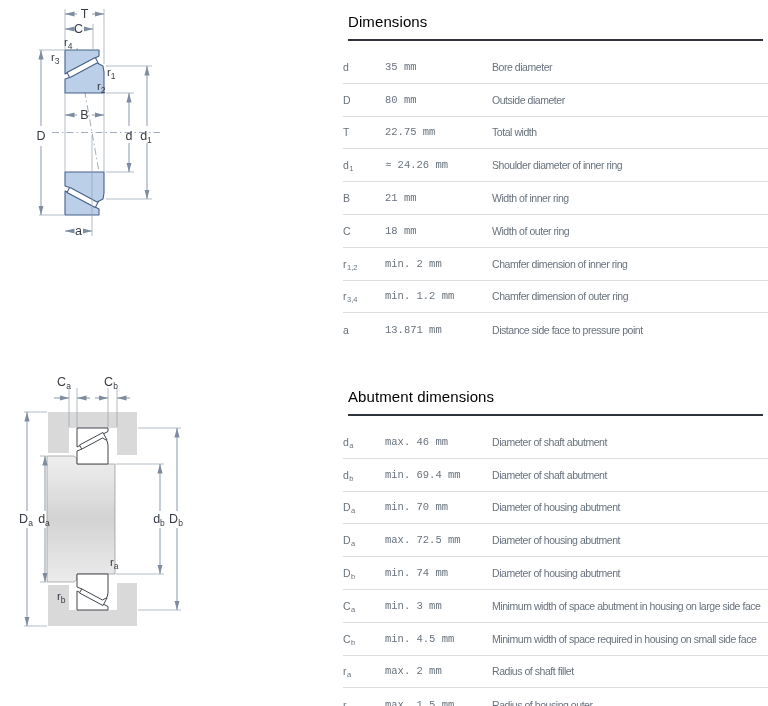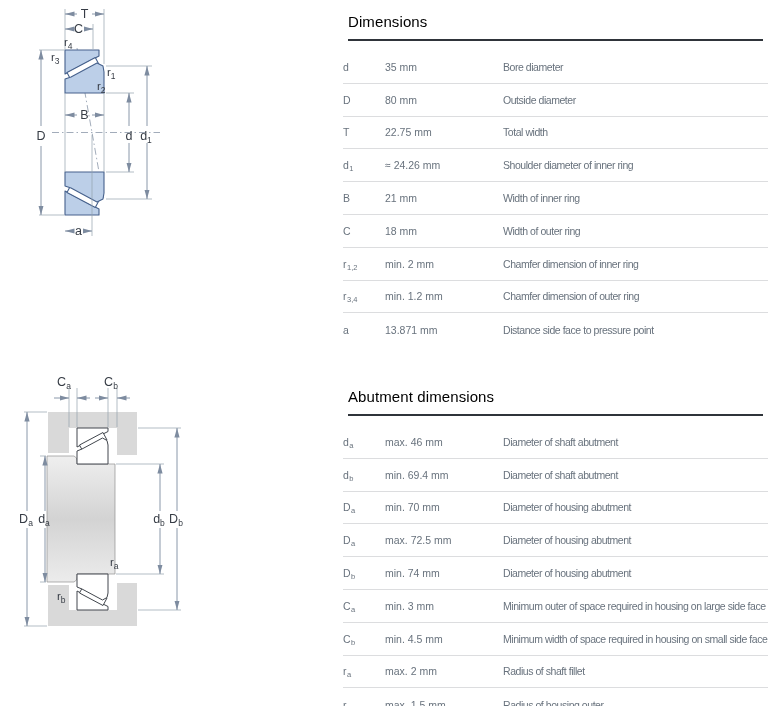--- a/index.html
+++ b/index.html
@@ -36,7 +36,7 @@
   }
   .trow:last-child{border-bottom:none;}
   .c-sym{width:42px;flex:none;}
-  .c-val{width:107px;flex:none;}
+  .c-val{width:107px;flex:none;font-family:Liberation Mono, monospace;}
   .c-desc{flex:1;letter-spacing:-0.45px;white-space:nowrap;overflow:hidden;margin-left:11px;}
   .trow sub{font-size:7.5px;position:relative;top:2px;left:0.5px;vertical-align:baseline;}
 </style>

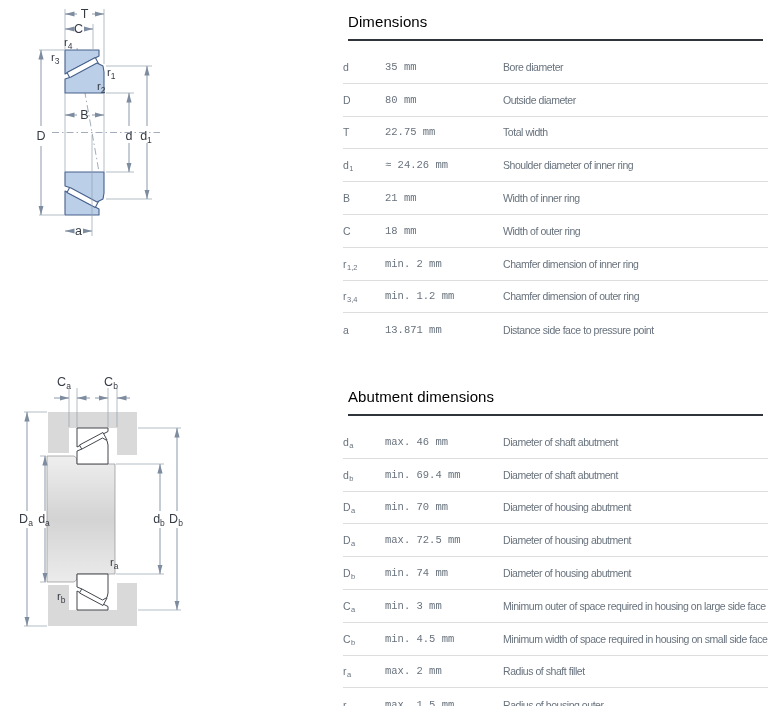--- a/index.html
+++ b/index.html
@@ -37,7 +37,7 @@
   .trow:last-child{border-bottom:none;}
   .c-sym{width:42px;flex:none;}
   .c-val{width:107px;flex:none;font-family:Liberation Mono, monospace;}
-  .c-desc{flex:1;letter-spacing:-0.45px;white-space:nowrap;overflow:hidden;margin-left:11px;}
+  .c-desc{flex:1;letter-spacing:-0.45px;white-space:nowrap;overflow:hidden;}
   .trow sub{font-size:7.5px;position:relative;top:2px;left:0.5px;vertical-align:baseline;}
 </style>
 </head>

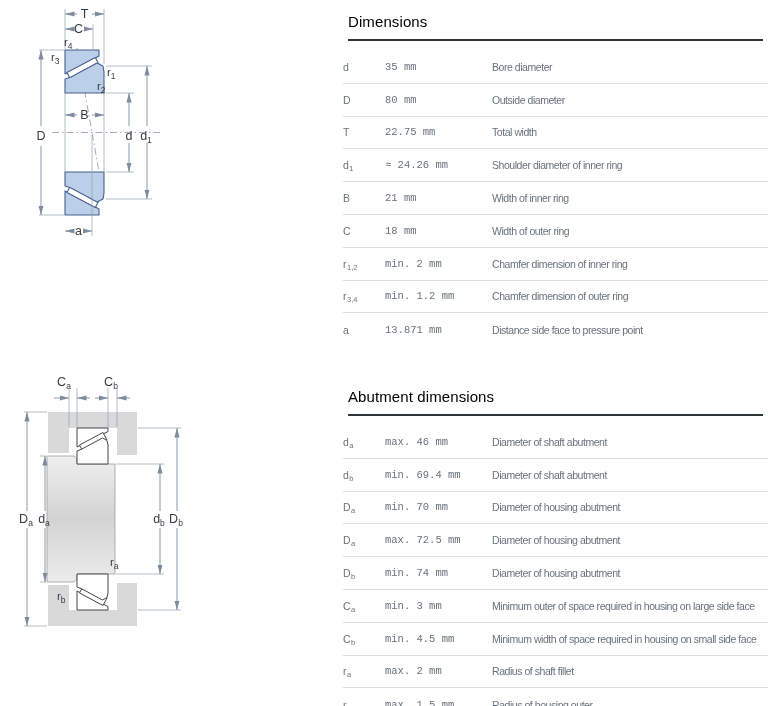--- a/index.html
+++ b/index.html
@@ -296,7 +296,7 @@
         <div class="trow">
           <span class="c-sym">C<sub>a</sub></span>
           <span class="c-val">min. 3 mm</span>
-          <span class="c-desc">Minimum outer of space required in housing on large side face</span>
+          <span class="c-desc">Minimum width of space abutment in housing on large side face</span>
         </div>
         <div class="trow">
           <span class="c-sym">C<sub>b</sub></span>

